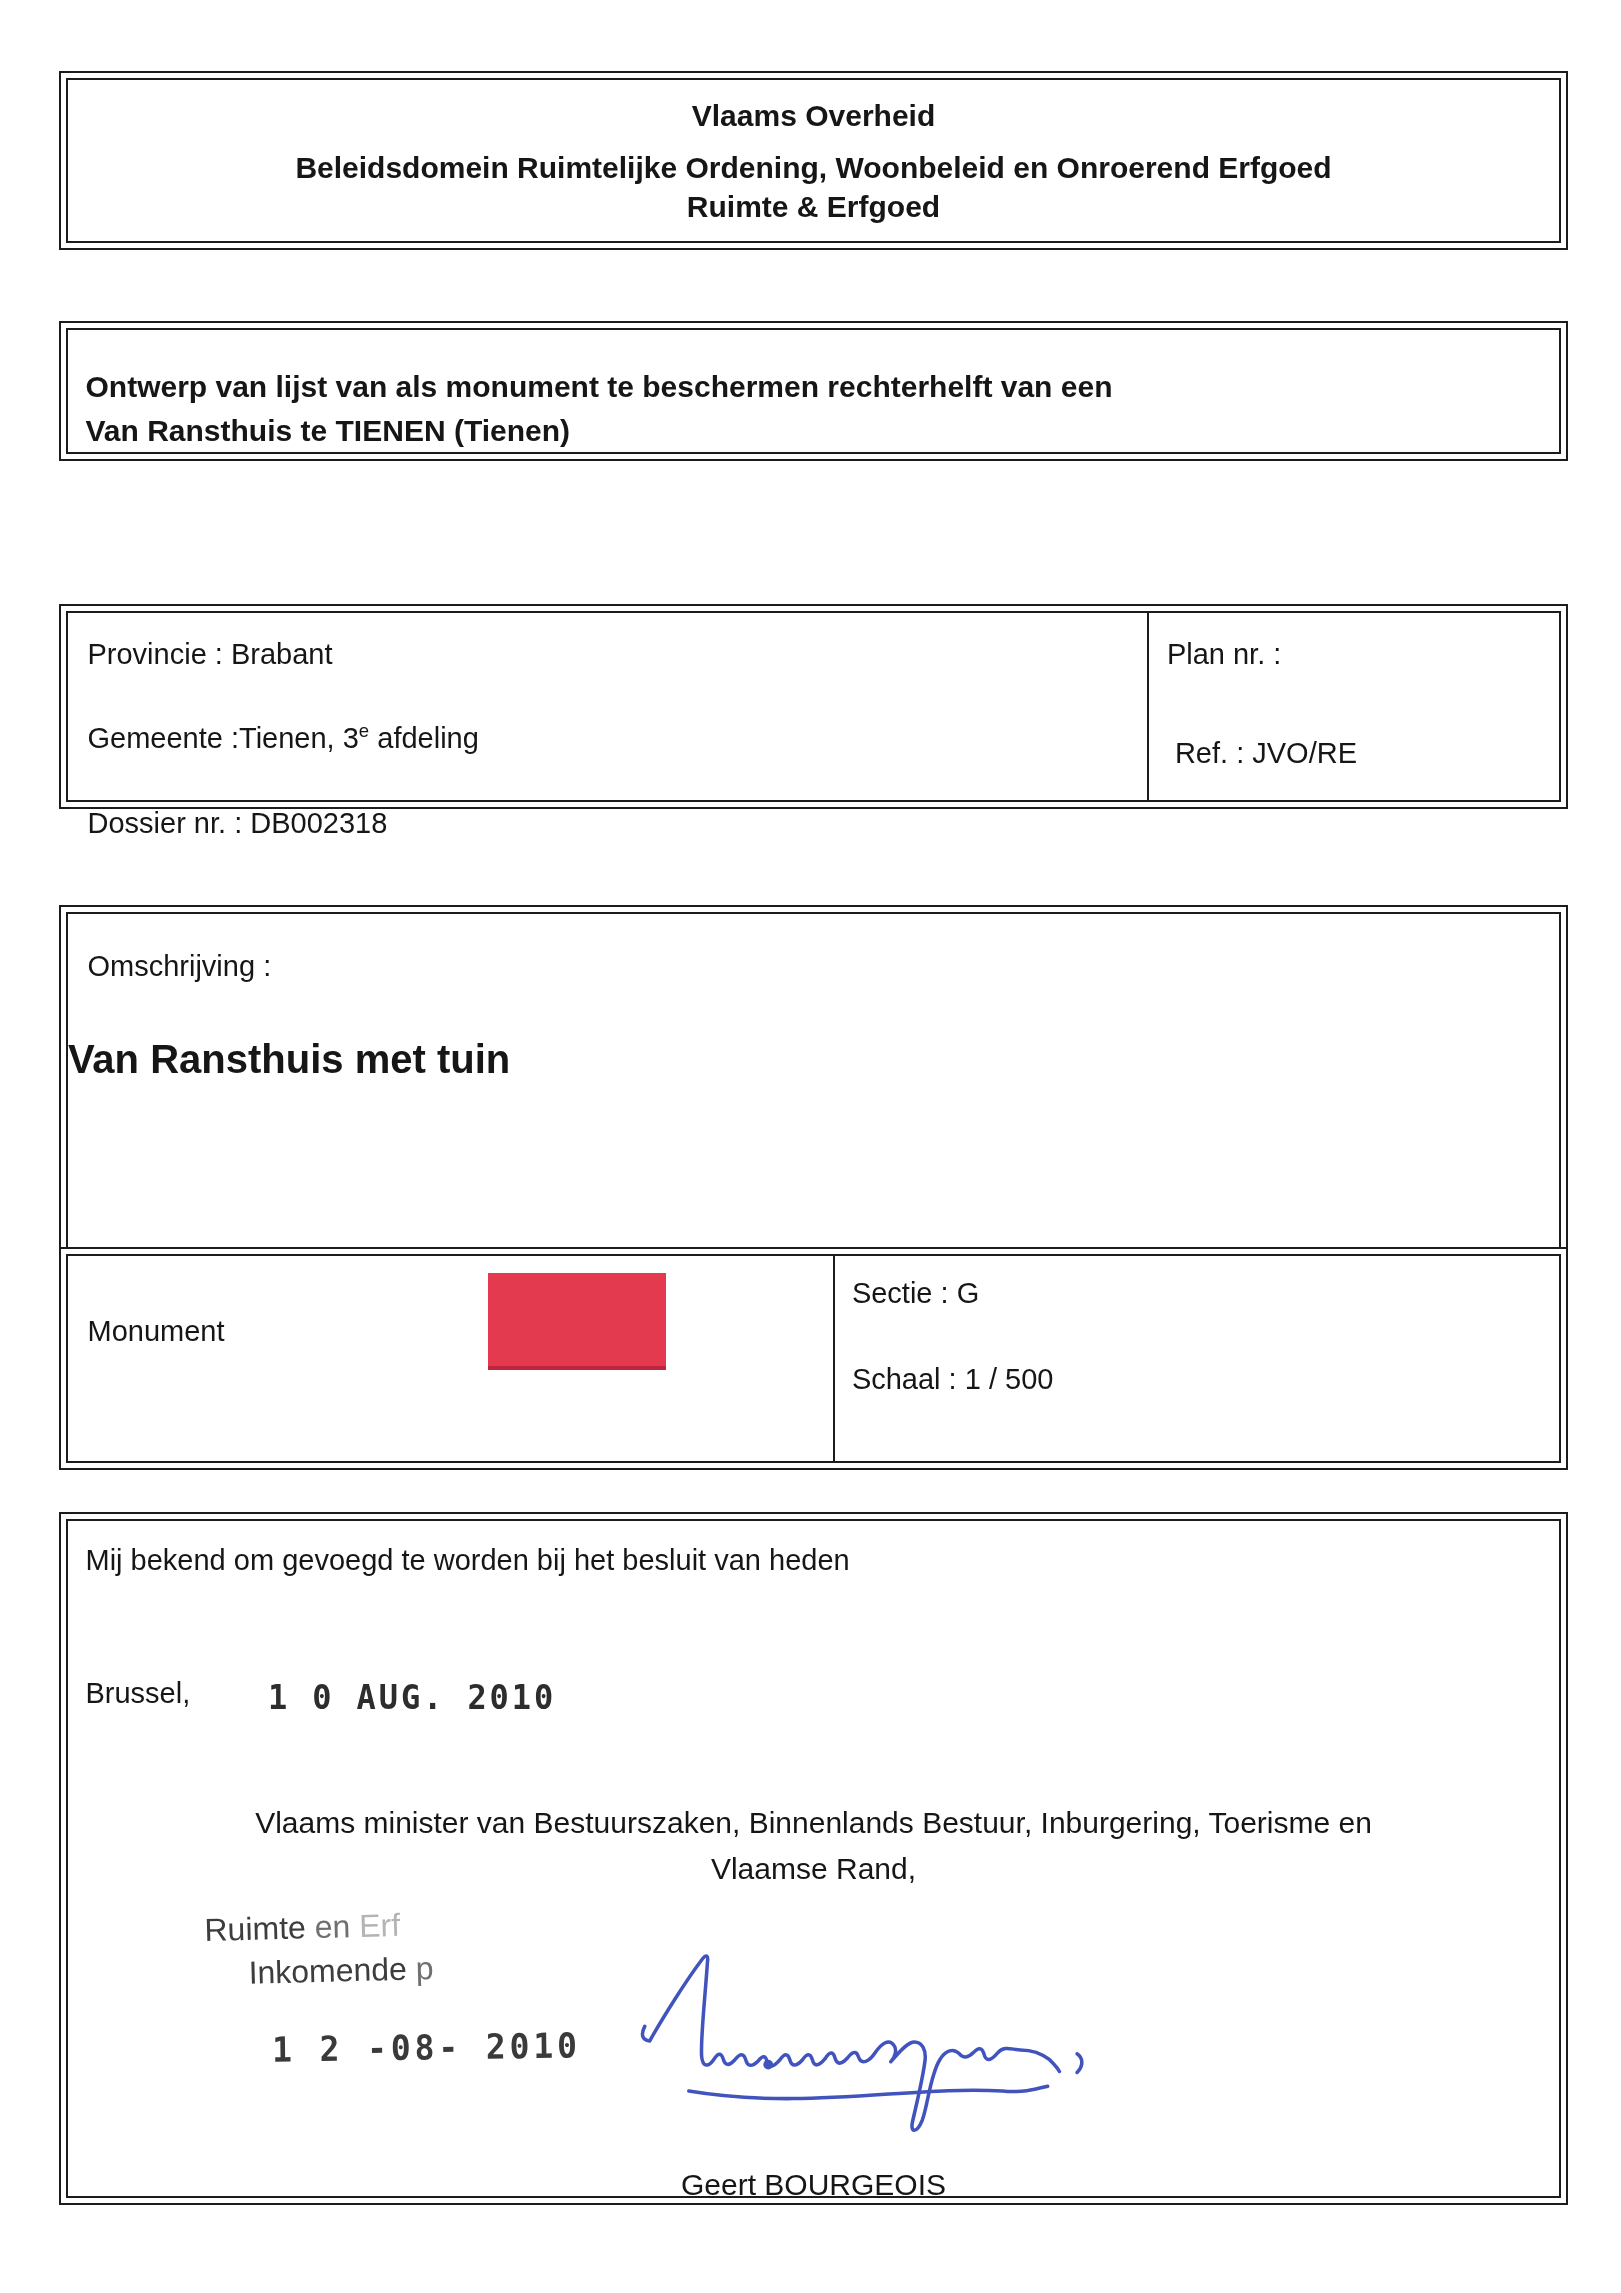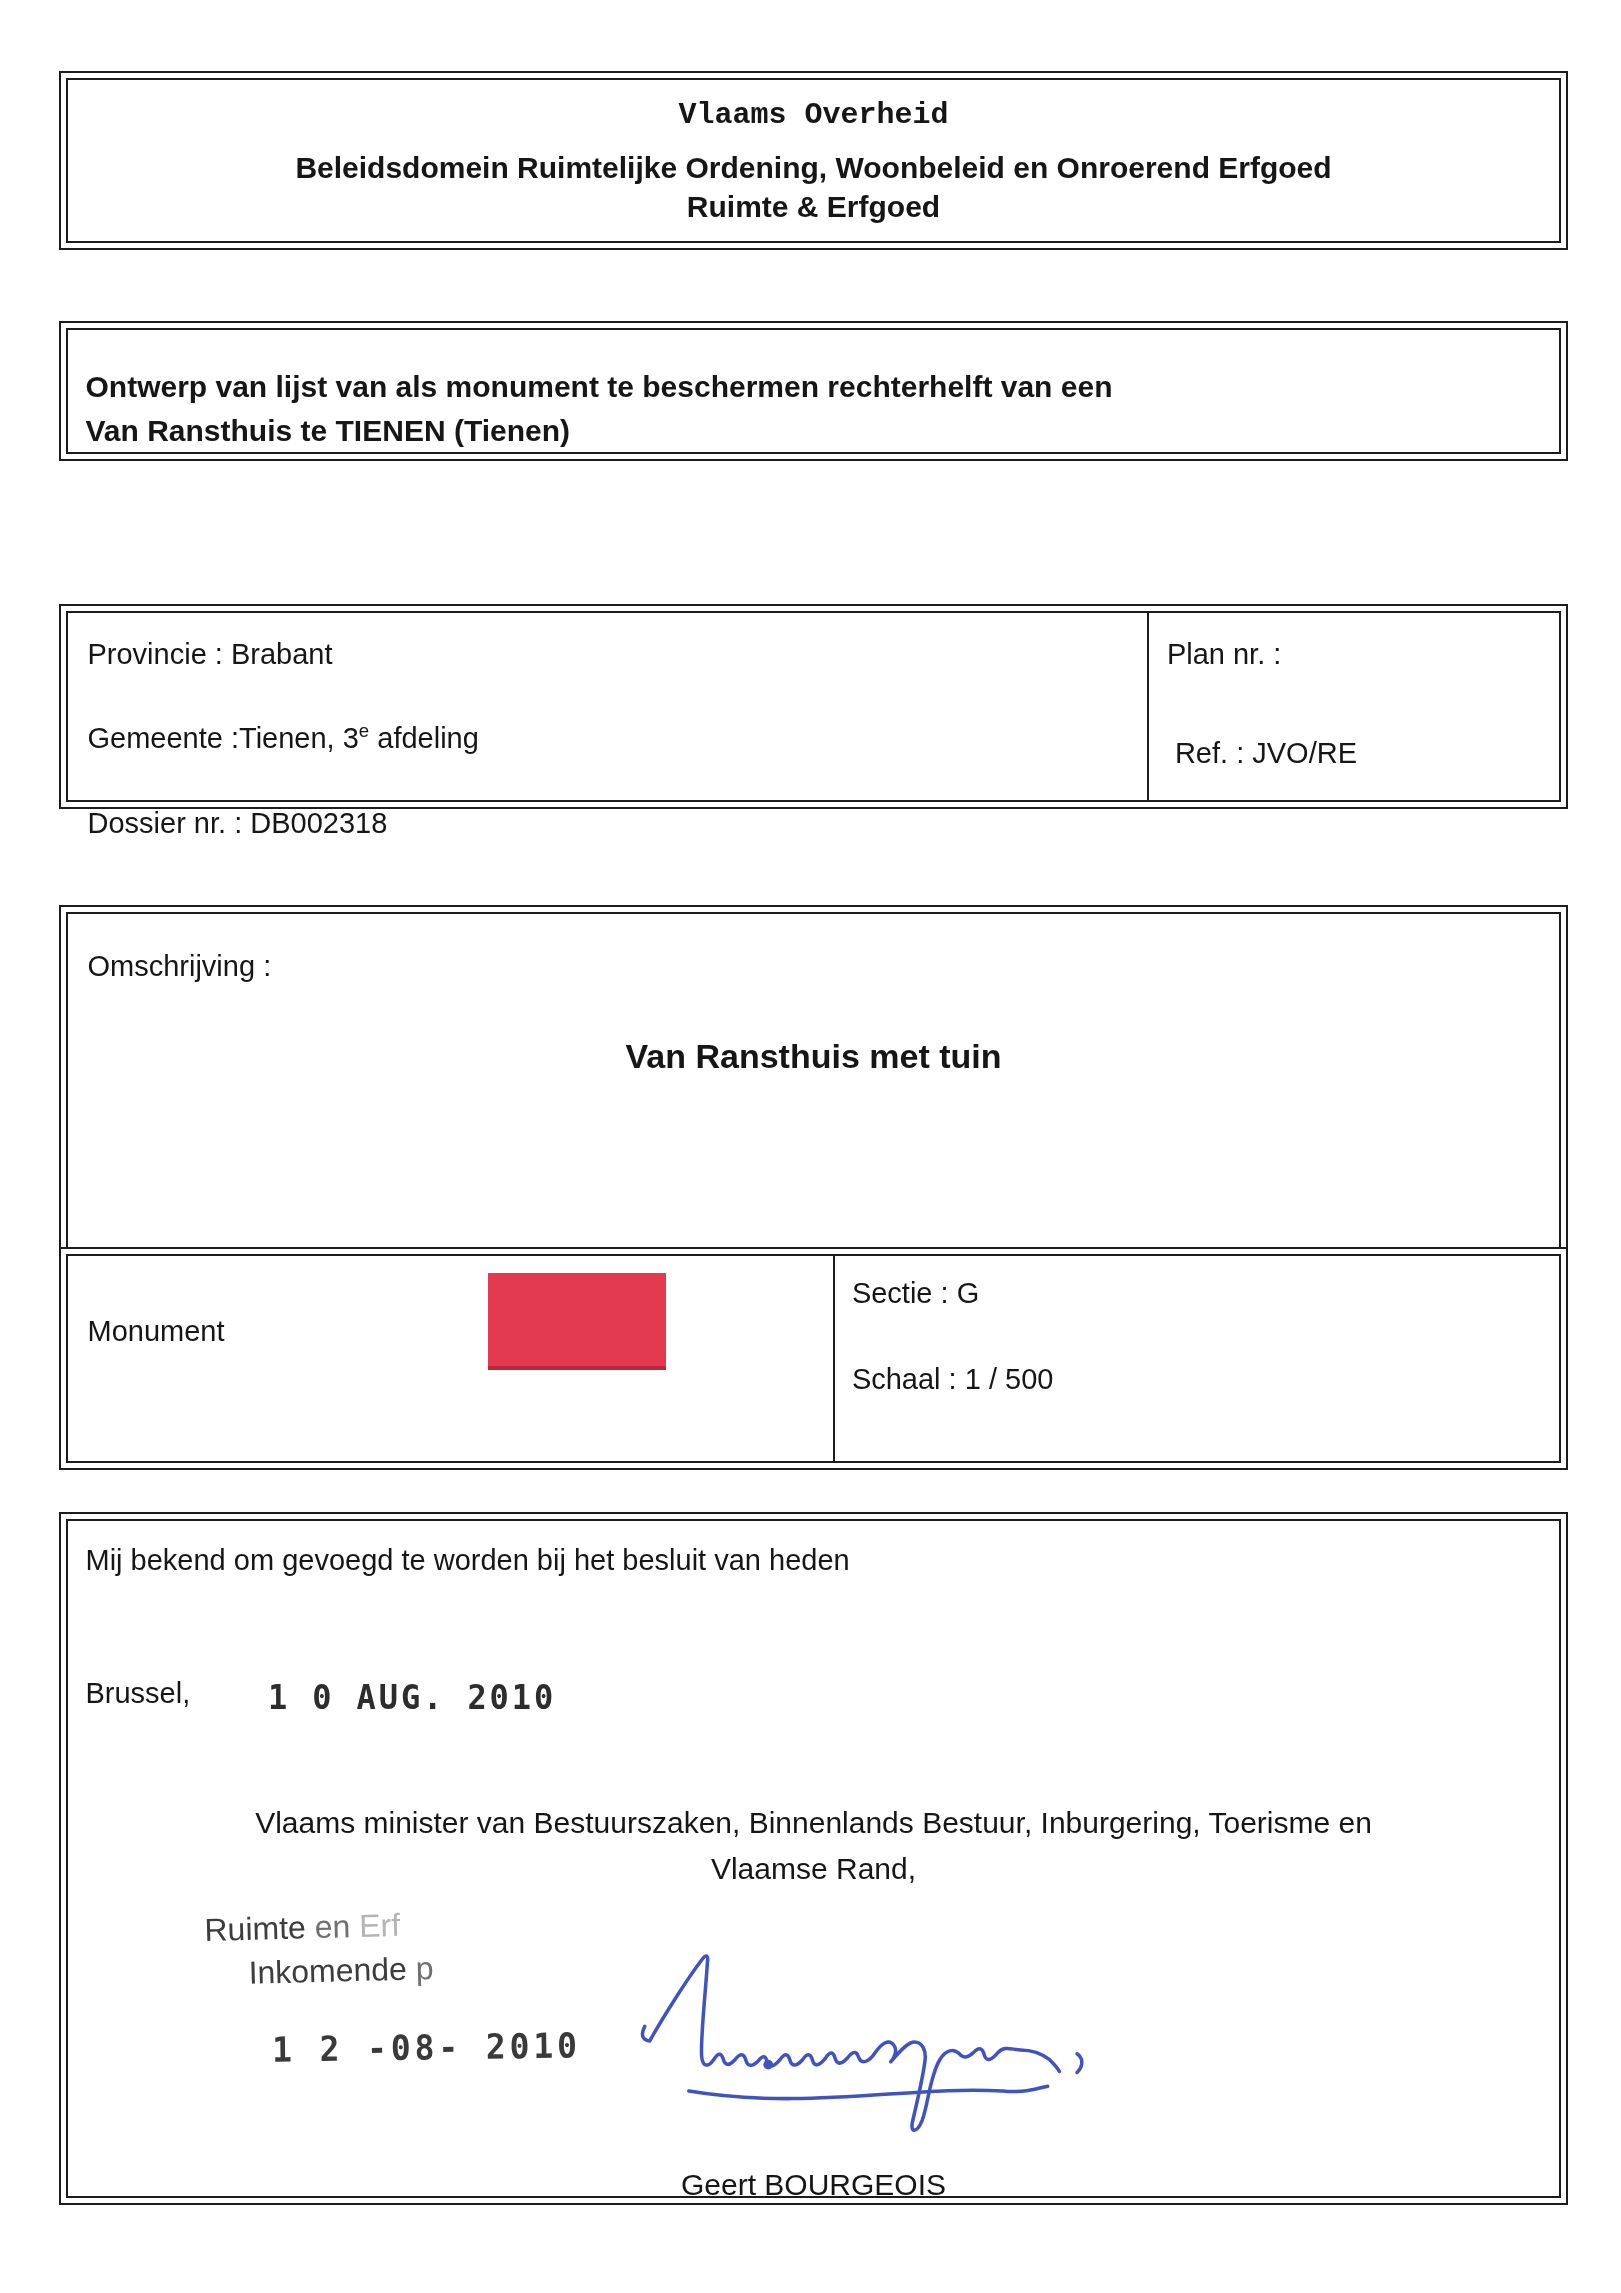--- a/index.html
+++ b/index.html
@@ -34,7 +34,7 @@
     align-items:center;justify-content:center;
   }
   .hdr-line{font-weight:700;font-size:30px;line-height:39px;text-align:center;}
-  .hdr-line.first{margin-bottom:13px;font-family:Liberation Mono, monospace;}
+  .hdr-line.first{margin-bottom:13px;}
   .title-lines{
     position:absolute;left:17.6px;top:35px;
     font-weight:700;font-size:30px;line-height:44px;

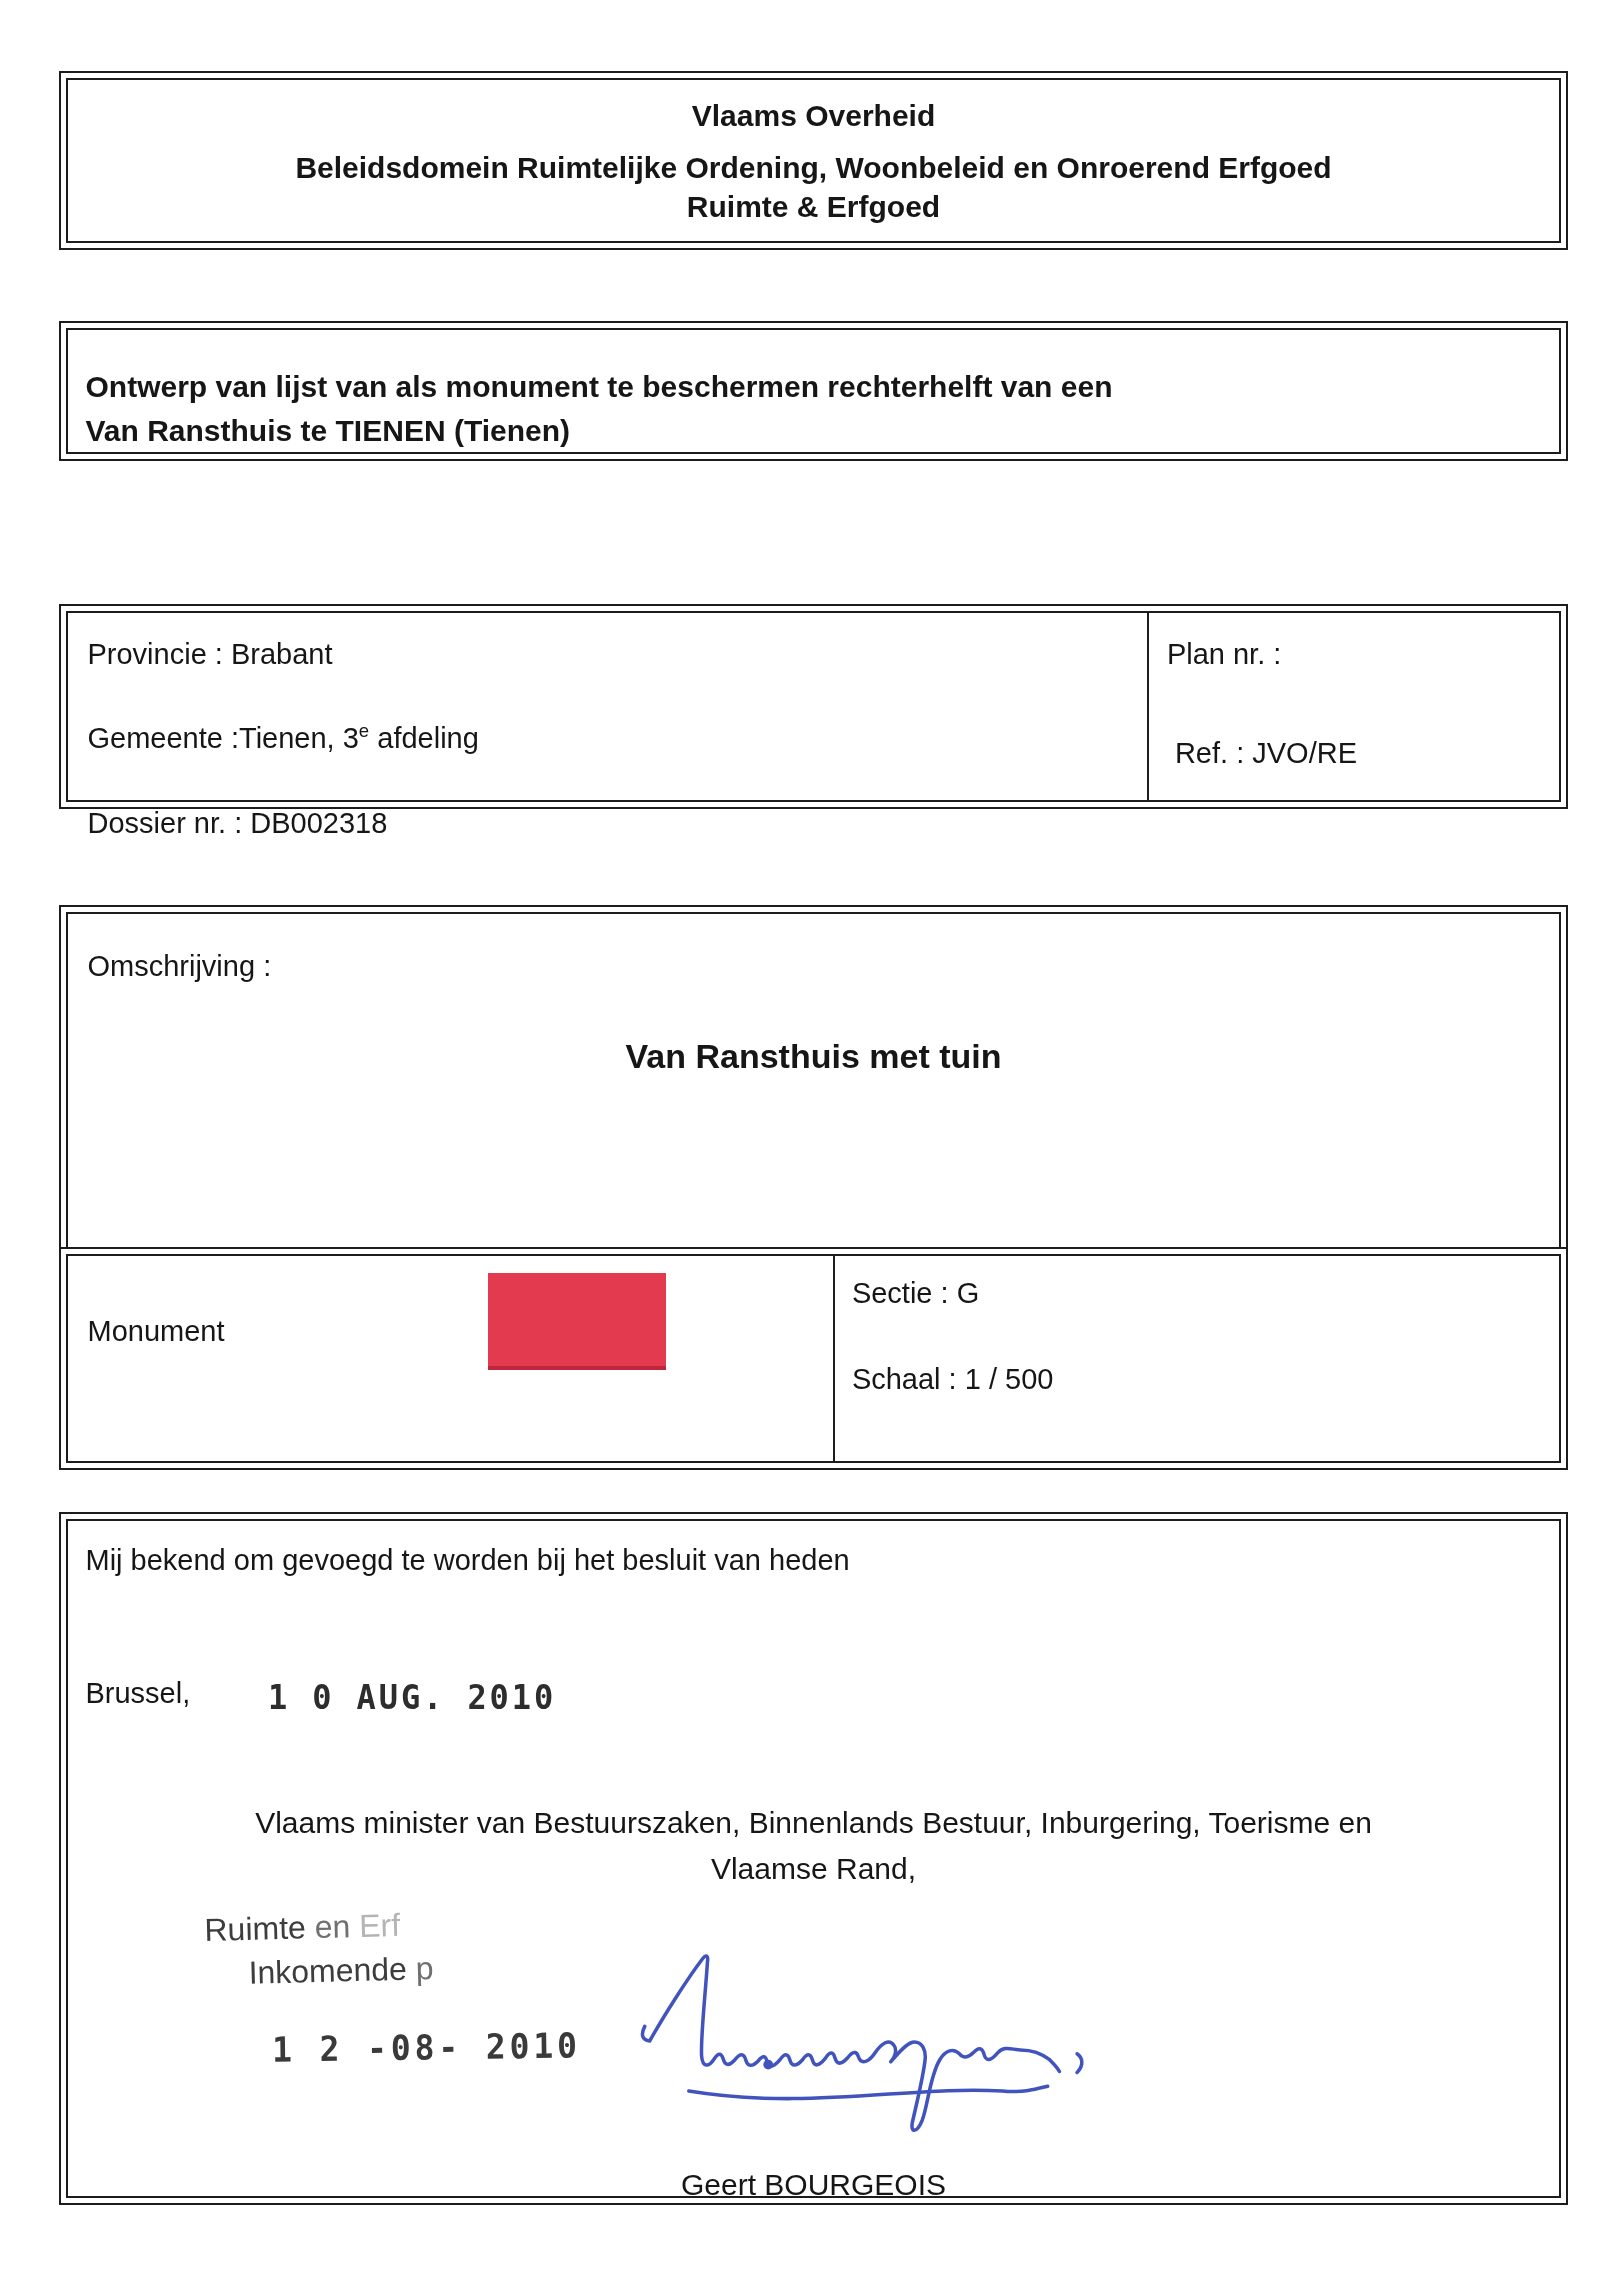--- a/index.html
+++ b/index.html
@@ -45,8 +45,8 @@
   }
   sup.ord{font-size:18.6px;vertical-align:super;line-height:0;}
   .desc-value{
-    position:absolute;left:0;right:0;text-align:center;
-    font-weight:700;font-size:34px;
+    position:absolute;left:0;right:0;
+    font-weight:700;font-size:40px;
   }
   .swatch{
     position:absolute;

